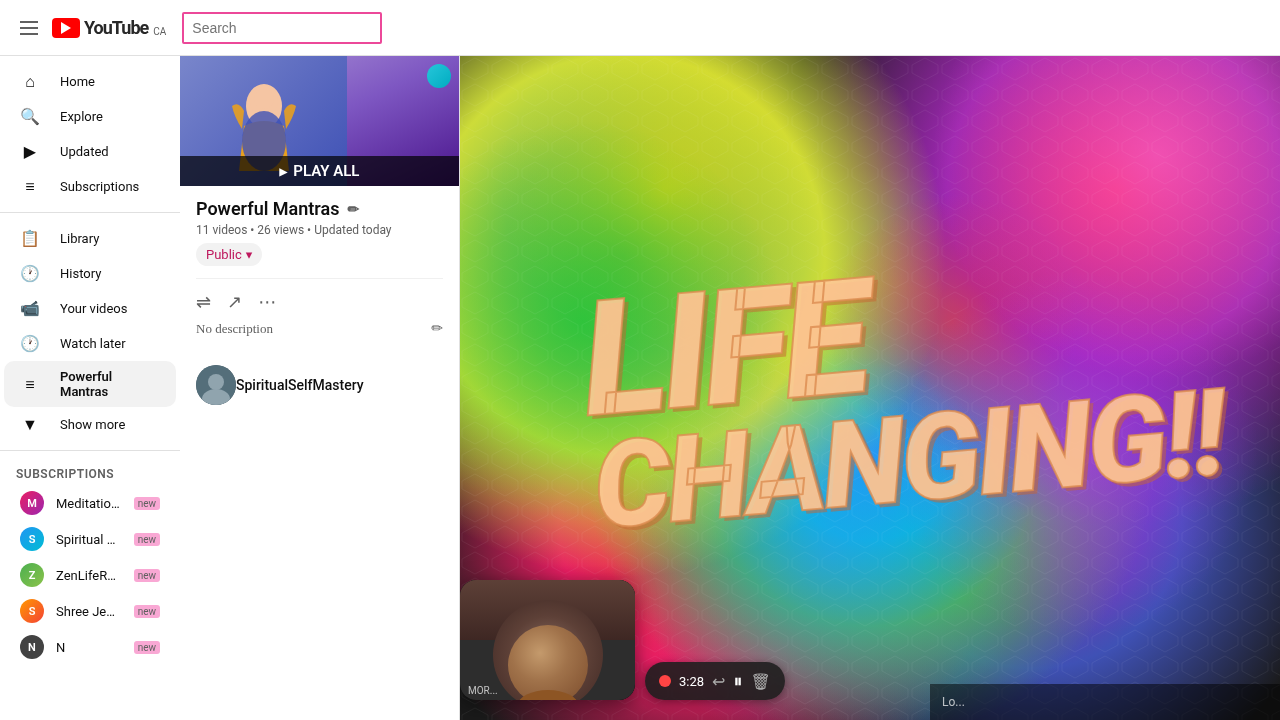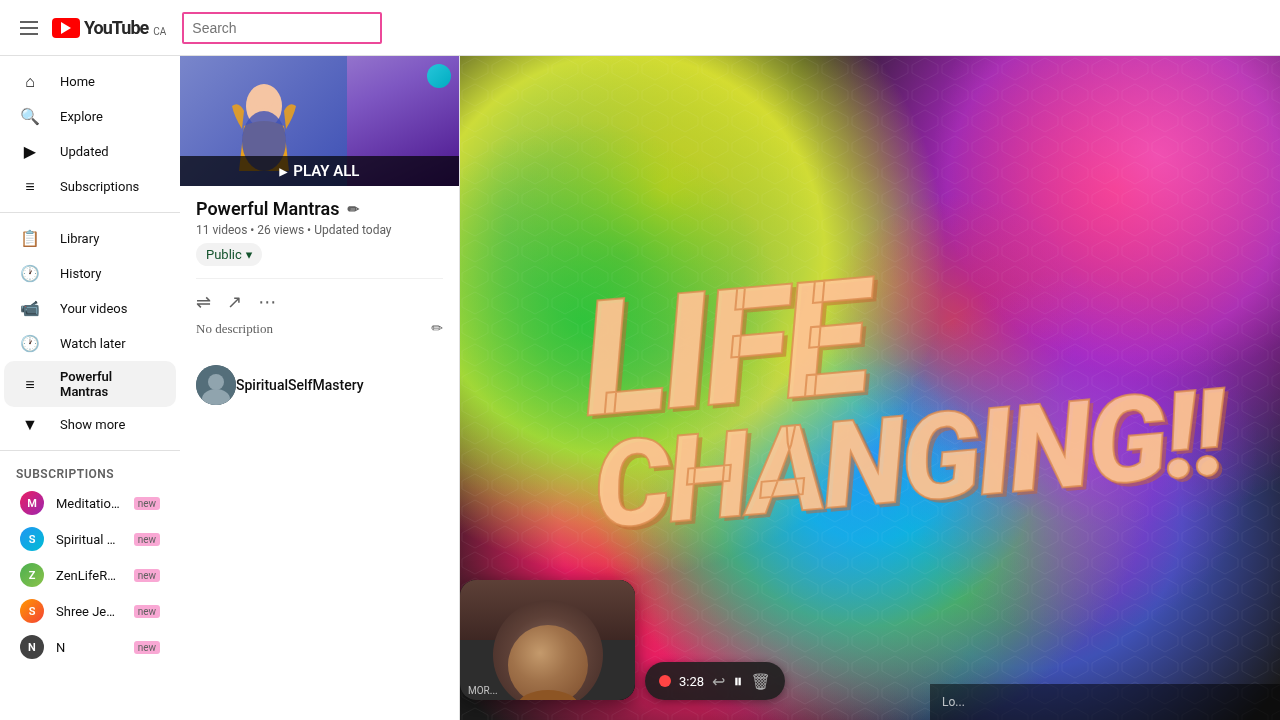--- a/index.html
+++ b/index.html
@@ -172,7 +172,7 @@
     .playlist-title { font-size: 18px; font-weight: 600; color: #0f0f0f; display: flex; align-items: center; gap: 8px; }
     .edit-icon { font-size: 14px; color: #606060; cursor: pointer; }
     .playlist-meta { font-size: 12px; color: #606060; margin-top: 4px; }
-    .playlist-visibility { display: inline-flex; align-items: center; gap: 4px; margin-top: 6px; font-size: 13px; color: #14532d; cursor: pointer; background: #f2f2f2; border-radius: 16px; padding: 4px 10px; }
+    .playlist-visibility { display: inline-flex; align-items: center; gap: 4px; margin-top: 6px; font-size: 13px; color: #be185d; cursor: pointer; background: #f2f2f2; border-radius: 16px; padding: 4px 10px; }
     .playlist-actions { display: flex; align-items: center; gap: 16px; margin-top: 12px; padding-top: 12px; border-top: 1px solid #f0f0f0; }
     .action-icon { font-size: 18px; color: #606060; cursor: pointer; }
     .playlist-description { margin-top: 8px; font-size: 13px; color: #606060; display: flex; align-items: center; justify-content: space-between; font-family: Liberation Serif, serif; }

